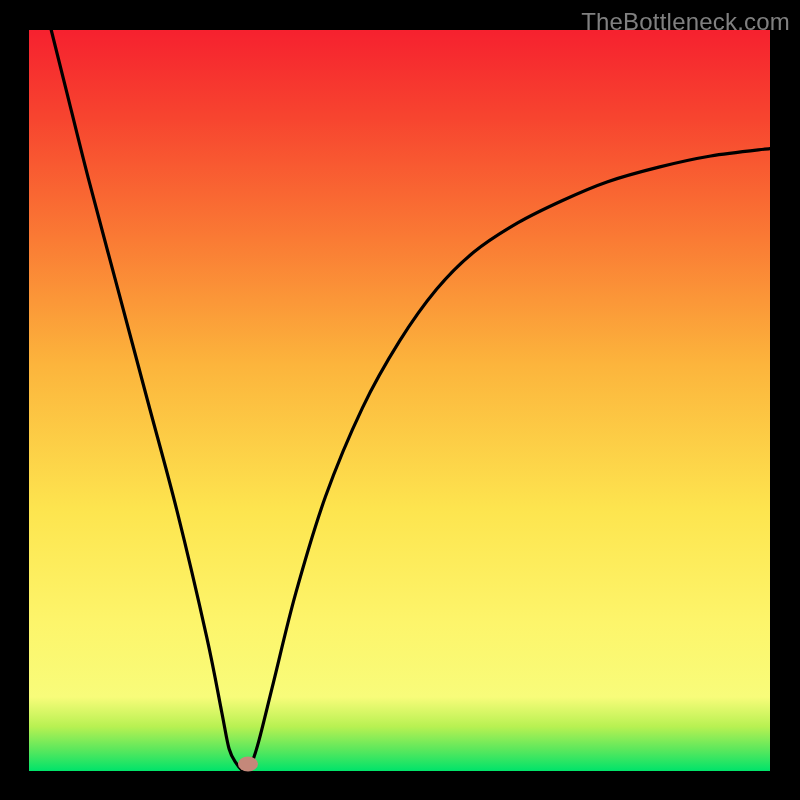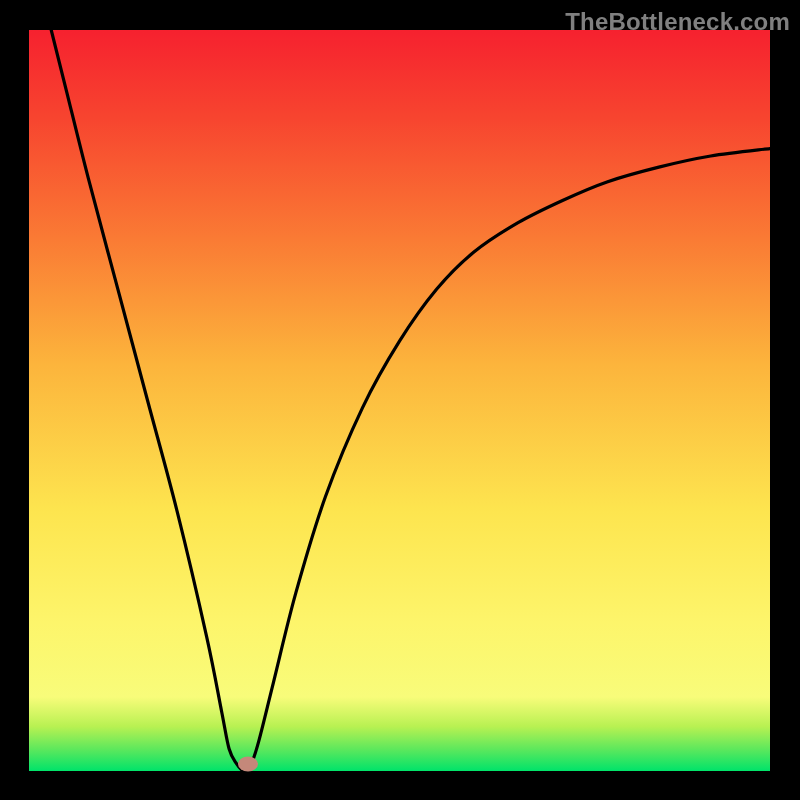--- a/index.html
+++ b/index.html
@@ -44,7 +44,7 @@
     right: 10px;
     color: #808080;
     font-size: 24px;
-    font-weight: 700;
+    font-weight: 400;
     letter-spacing: 0.2px;
     user-select: none;
   }

